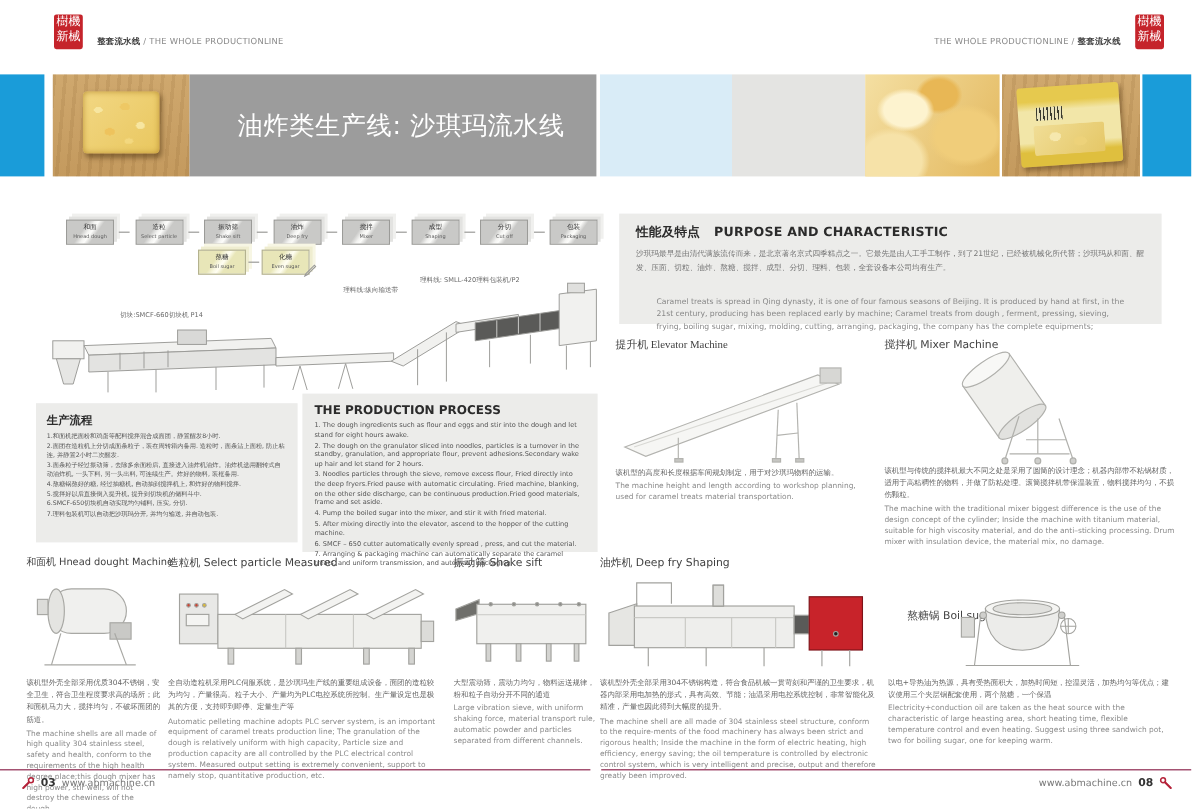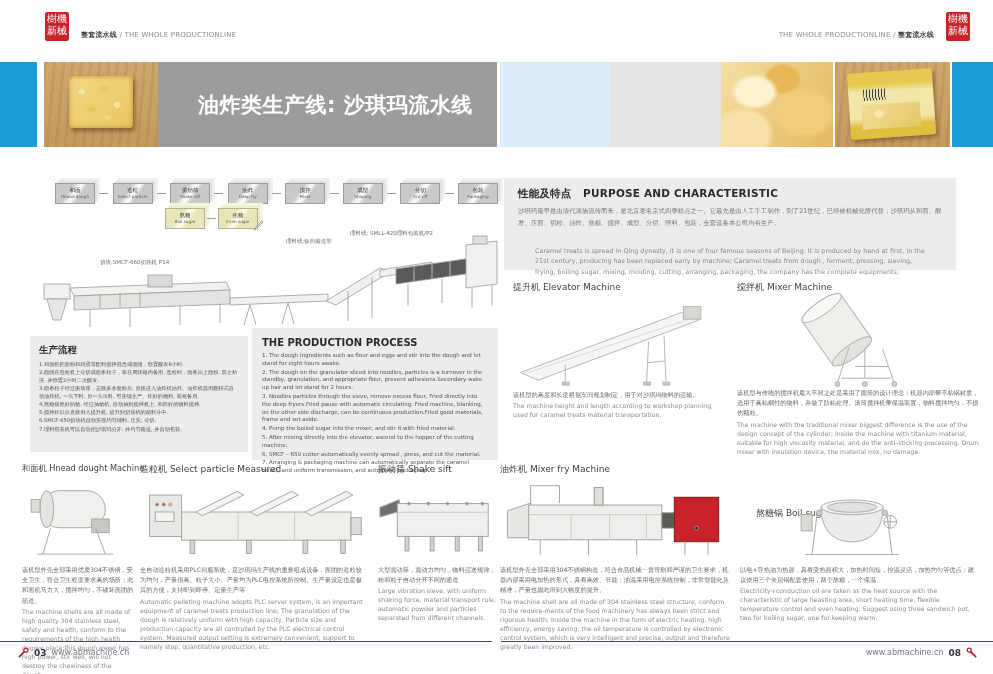--- a/index.html
+++ b/index.html
@@ -118,7 +118,7 @@
     <div class="bblock photo photo-wood" style="left:44px;width:114px;">
         <div class="sachima"></div>
       </div>
-    <div class="bblock b-title" style="left:158px;width:339px;font-weight:bold;">
+    <div class="bblock b-title" style="left:158px;width:339px;">
       <div class="zh">油炸类生产线: 沙琪玛流水线</div>
     </div>
     <div class="bblock b-lblue" style="left:500px;width:110px;"></div>

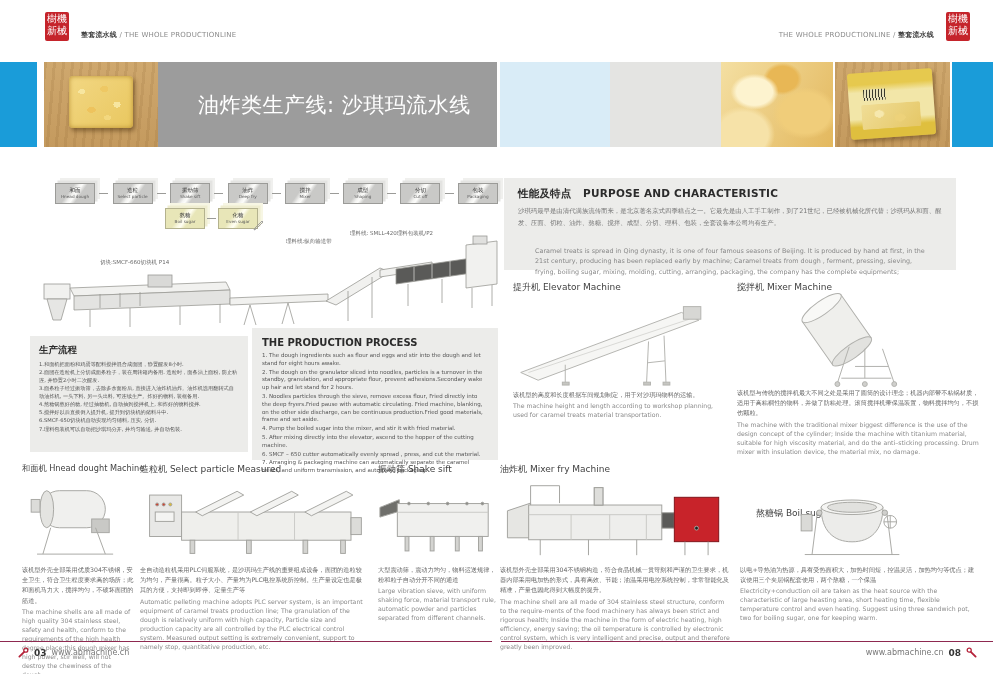--- a/index.html
+++ b/index.html
@@ -82,7 +82,7 @@
   .pe{left:252px;top:328px;width:246px;height:132px;padding:9px 10px;}
   .pe .gb-title{font-size:10px;margin-bottom:4px;}
   .pe p{margin:0 0 1px 0;font-size:5.5px;line-height:1.42;color:#555;}
-  .purpose{left:504px;top:178px;width:452px;height:92px;padding:9px 14px;}
+  .purpose{left:516px;top:178px;width:452px;height:92px;padding:9px 14px;}
   .purpose .gb-title{font-size:10.5px;margin-bottom:5px;letter-spacing:.2px;}
   .purpose .zh{font-size:6.4px;line-height:1.8;color:#777;margin:0 0 5px 0;}
   .purpose .en{font-size:6.4px;line-height:1.6;color:#888;margin:17px;}

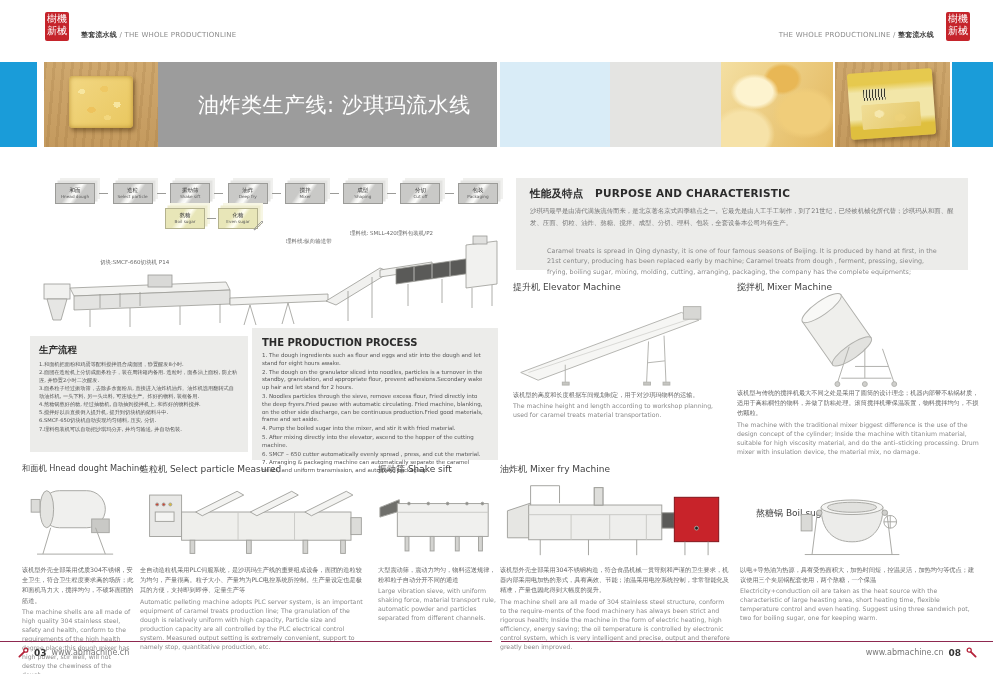--- a/index.html
+++ b/index.html
@@ -255,7 +255,7 @@
     <p class="en">Caramel treats is spread in Qing dynasty, it is one of four famous seasons of Beijing. It is produced by hand at first, in the 21st century, producing has been replaced early by machine; Caramel treats from dough , ferment, pressing, sieving, frying, boiling sugar, mixing, molding, cutting, arranging, packaging, the company has the complete equipments;</p>
   </div>
 
-  <div class="m-label" style="left:513px;top:281px;"><span>提升机</span> <span>Elevator Machine</span></div>
+  <div class="m-label" style="left:513px;top:281px;font-family:Liberation Serif, serif;"><span>提升机</span> <span>Elevator Machine</span></div>
   <div class="m-img" style="left:513px;top:295px;width:212px;height:92px;">
     <svg width="212" height="92" viewBox="0 0 215 95">
       <g stroke="#b3b3af" stroke-width="1" fill="#f6f6f4">

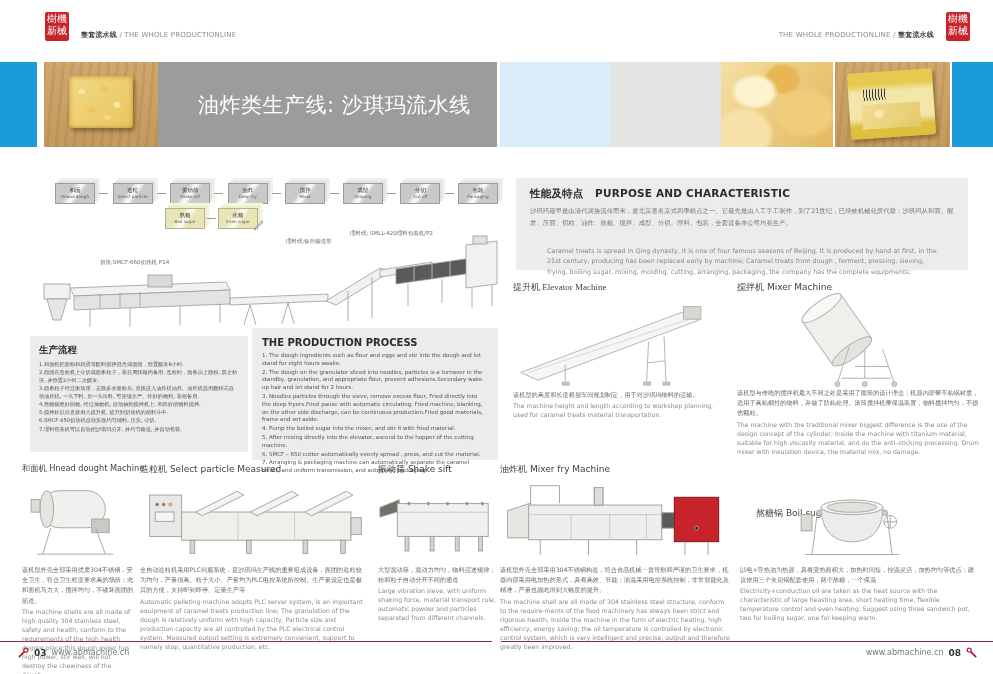--- a/index.html
+++ b/index.html
@@ -373,7 +373,7 @@
     <p class="en">Large vibration sieve, with uniform shaking force, material transport rule, automatic powder and particles separated from different channels.</p>
   </div>
 
-  <div class="m-label" style="left:500px;top:463px;"><span>油炸机</span> <span>Mixer fry Machine</span></div>
+  <div class="m-label" style="left:500px;top:463px;"><span>油炸机</span> <span>Deep fry Shaping</span></div>
   <div class="m-img" style="left:500px;top:478px;width:230px;height:82px;">
     <svg width="230" height="82" viewBox="0 0 235 85">
       <g stroke="#a2a29e" stroke-width="1">

